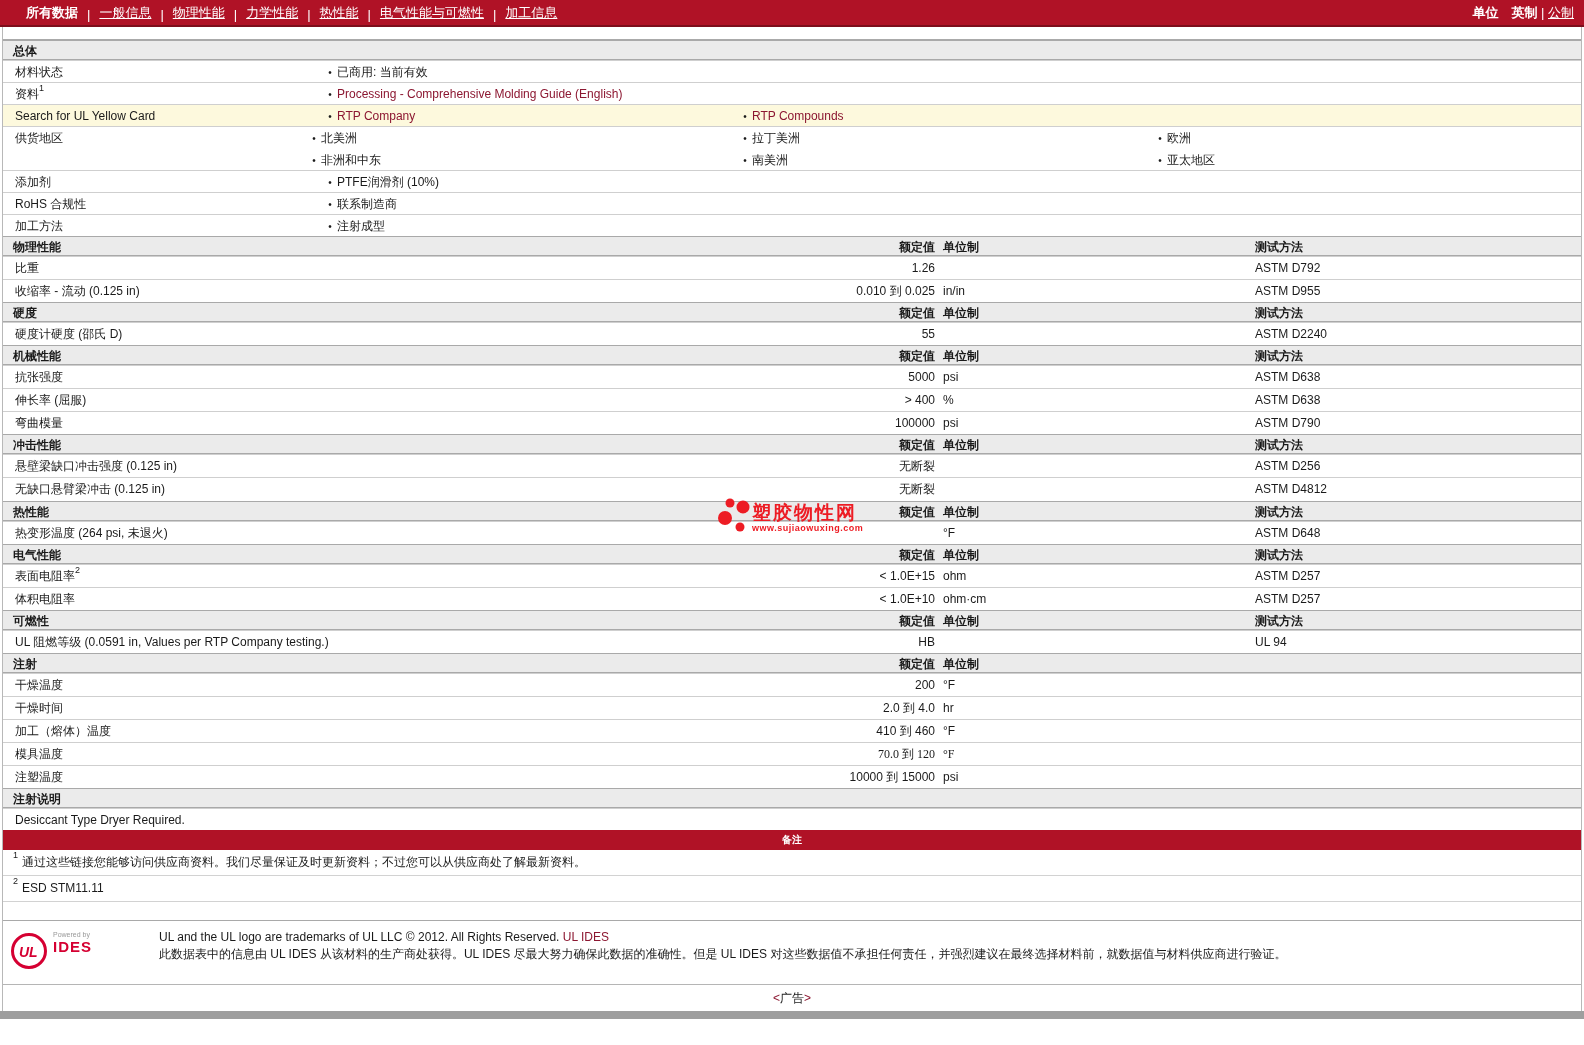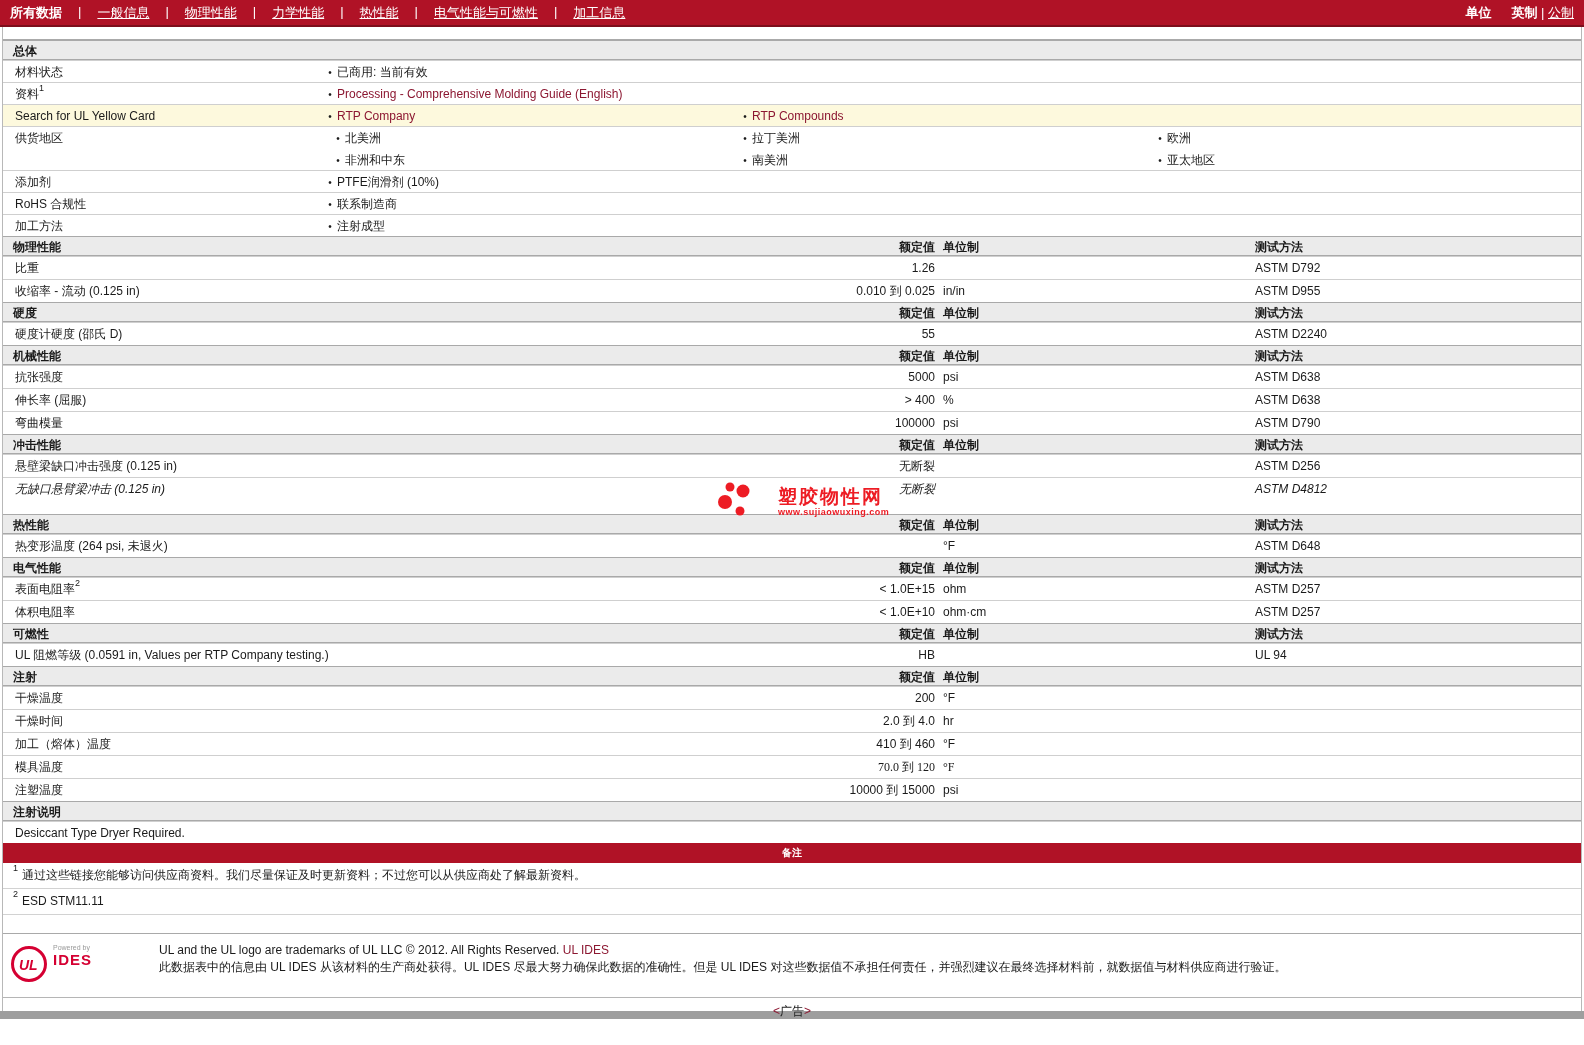--- a/index.html
+++ b/index.html
@@ -9,7 +9,7 @@
   
   #topbar{height:27px;background:var(--red);color:#fff;display:flex;align-items:center;
           justify-content:space-between;padding:0 10px;font-size:13px;border-bottom:2px solid #7d0d1b;}
-  #nav-left,#nav-right{display:flex;align-items:flex-start;gap:16px;white-space:nowrap;}
+  #nav-left,#nav-right{display:flex;align-items:flex-end;gap:9px;white-space:nowrap;margin-left:16px;}
   .navlink{color:#fff;text-decoration:underline;cursor:pointer;}
   .navlink.current{font-weight:bold;text-decoration:none;}
   .navsep{color:#fff;}

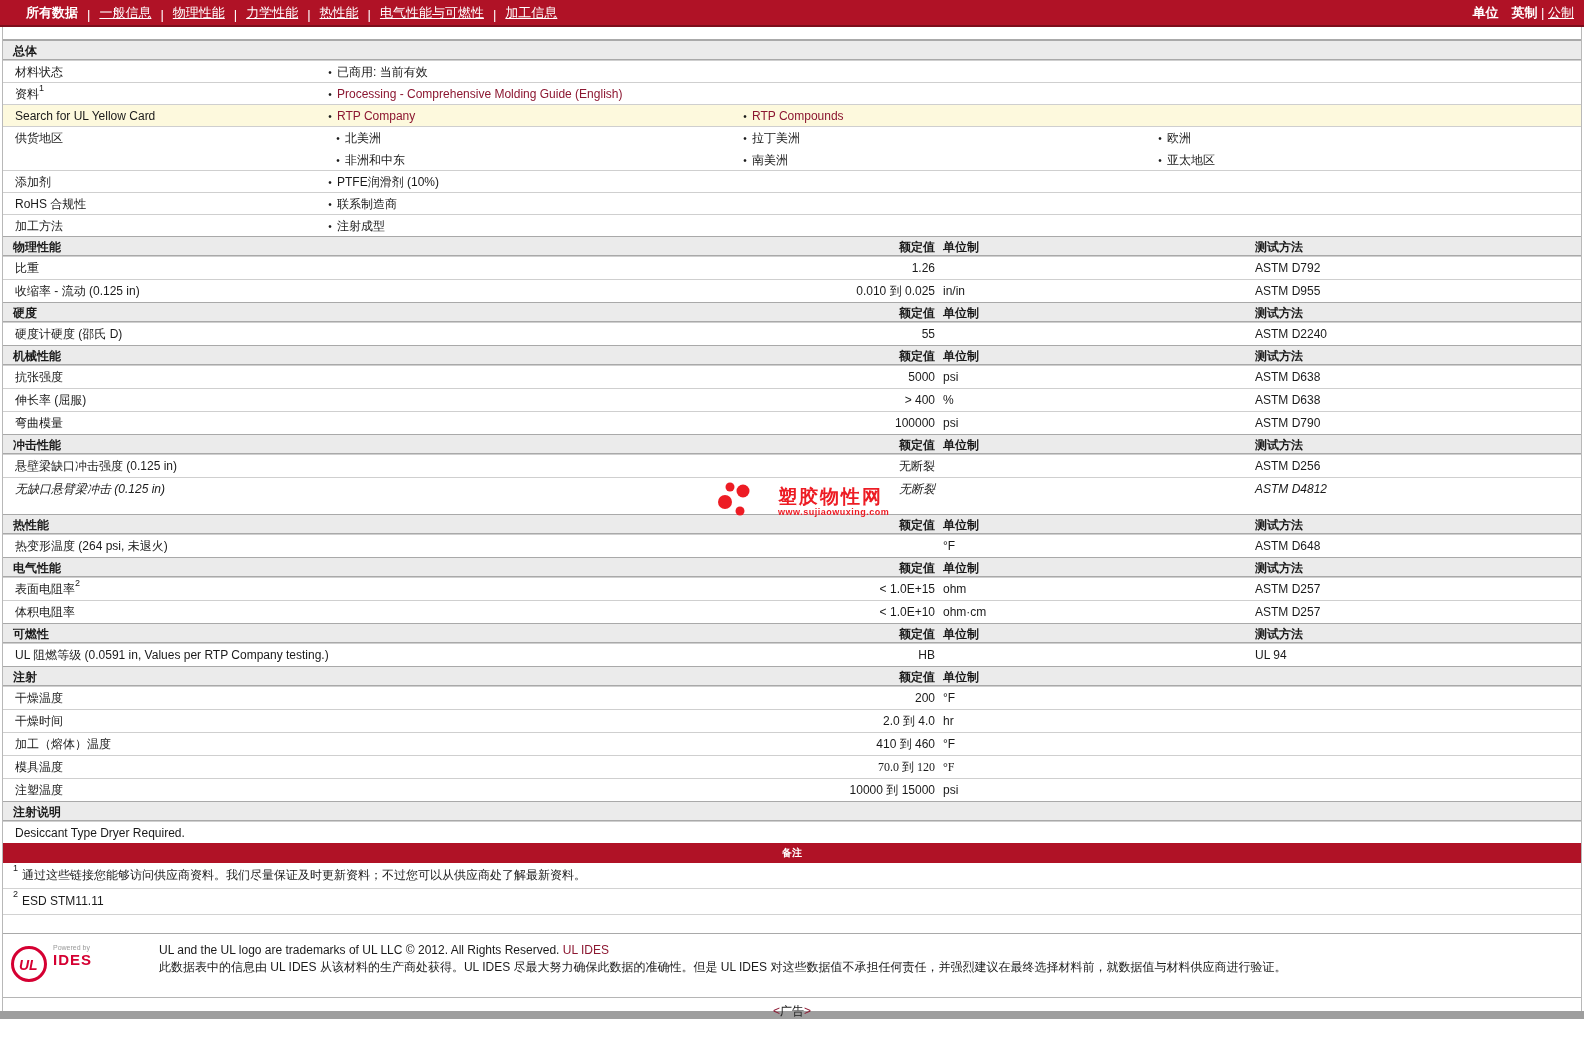--- a/index.html
+++ b/index.html
@@ -99,7 +99,7 @@
         </div><div class="bcol" style="left: 735px;">
           <div class="bline"><span class="bullet">•</span><a class="datalink">RTP Compounds</a></div>
         </div></div>
-      <div class="row" style="height: 44px;"><span class="rlabel">供货地区</span><div class="bcol" style="left: 328px;">
+      <div class="row" style="height: 44px;"><span class="rlabel">供货地区</span><div class="bcol" style="left: 304px;">
           <div class="bline"><span class="bullet">•</span><span>北美洲</span></div>
           <div class="bline"><span class="bullet">•</span><span>非洲和中东</span></div>
         </div><div class="bcol" style="left: 735px;">

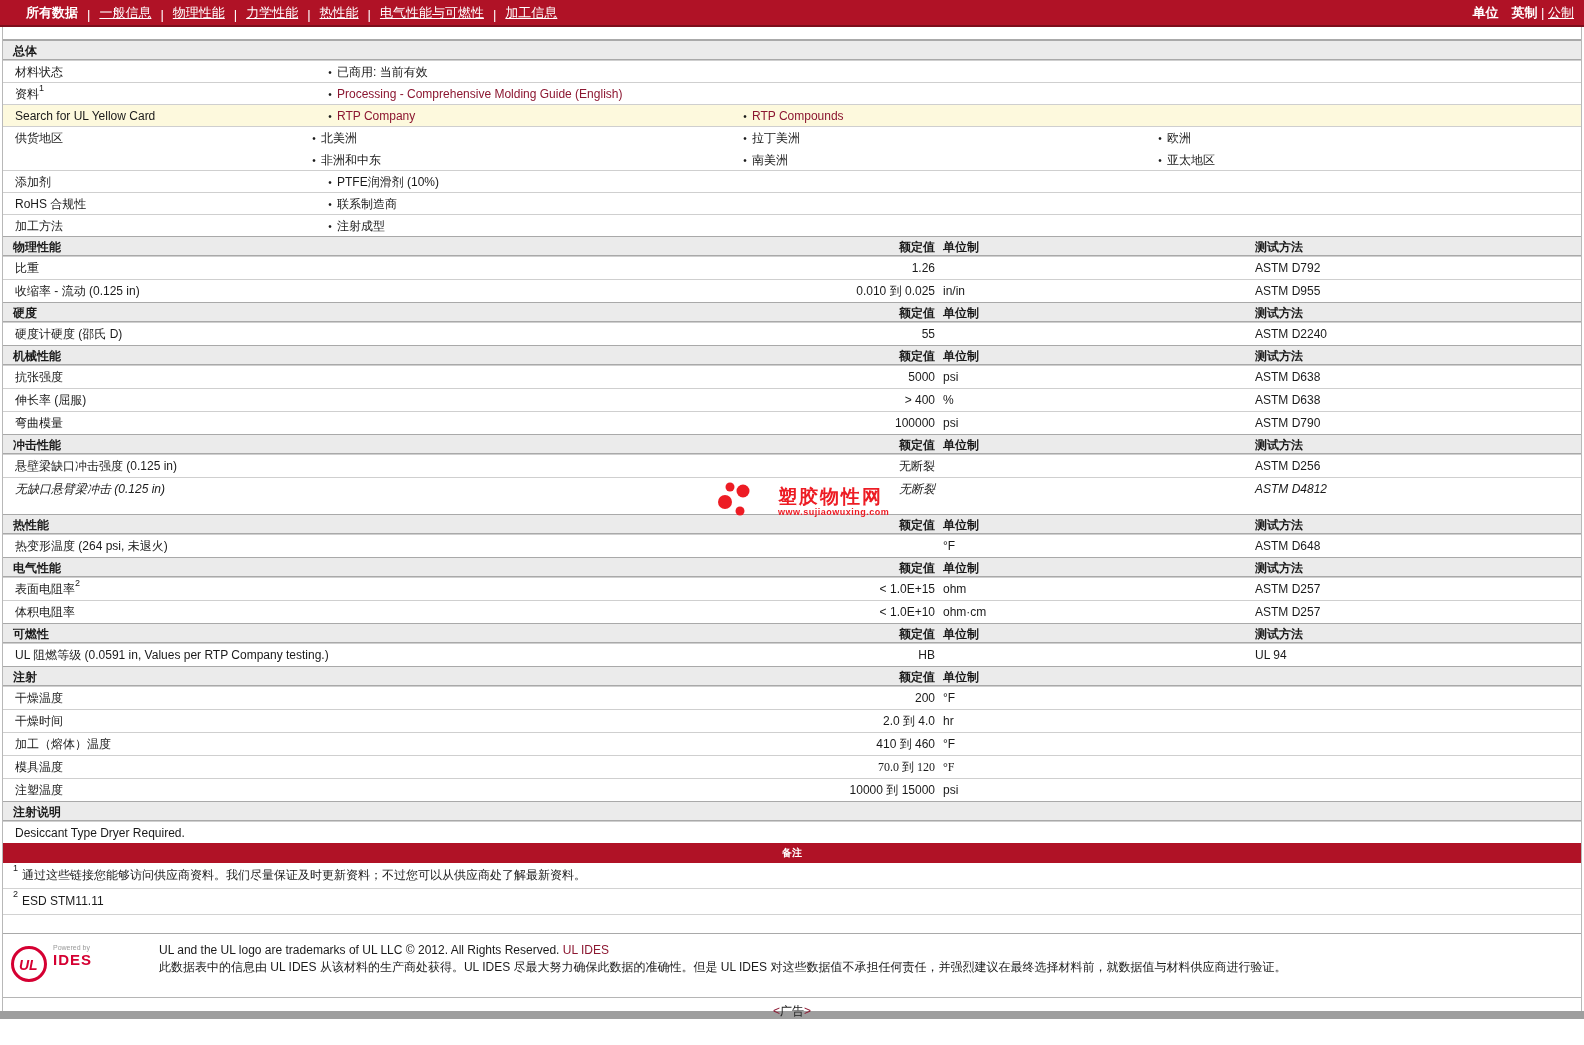--- a/index.html
+++ b/index.html
@@ -129,7 +129,7 @@
       <div class="row" style="height: 23px;"><span class="rlabel">弯曲模量</span><span class="valzone">100000</span><span class="unitzone">psi</span><span class="methzone">ASTM D790</span></div>
       <div class="section"><span class="stitle">冲击性能</span><span class="valzone hb">额定值</span><span class="unitzone hb">单位制</span><span class="methzone hb">测试方法</span></div>
       <div class="row" style="height: 23px;"><span class="rlabel">悬壁梁缺口冲击强度  (0.125 in)</span><span class="valzone">无断裂</span><span class="methzone">ASTM D256</span></div>
-      <div class="row" style="height: 37px; font-style: italic;"><span class="rlabel">无缺口悬臂梁冲击  (0.125 in)</span><span class="valzone">无断裂</span><span class="methzone">ASTM D4812</span></div>
+      <div class="row" style="height: 24px;"><span class="rlabel">无缺口悬臂梁冲击  (0.125 in)</span><span class="valzone">无断裂</span><span class="methzone">ASTM D4812</span></div>
       <div class="section"><span class="stitle">热性能</span><span class="valzone hb">额定值</span><span class="unitzone hb">单位制</span><span class="methzone hb">测试方法</span></div>
       <div class="row" style="height: 23px;"><span class="rlabel">热变形温度  (264 psi, 未退火)</span><span class="unitzone">°F</span><span class="methzone">ASTM D648</span></div>
       <div class="section"><span class="stitle">电气性能</span><span class="valzone hb">额定值</span><span class="unitzone hb">单位制</span><span class="methzone hb">测试方法</span></div>

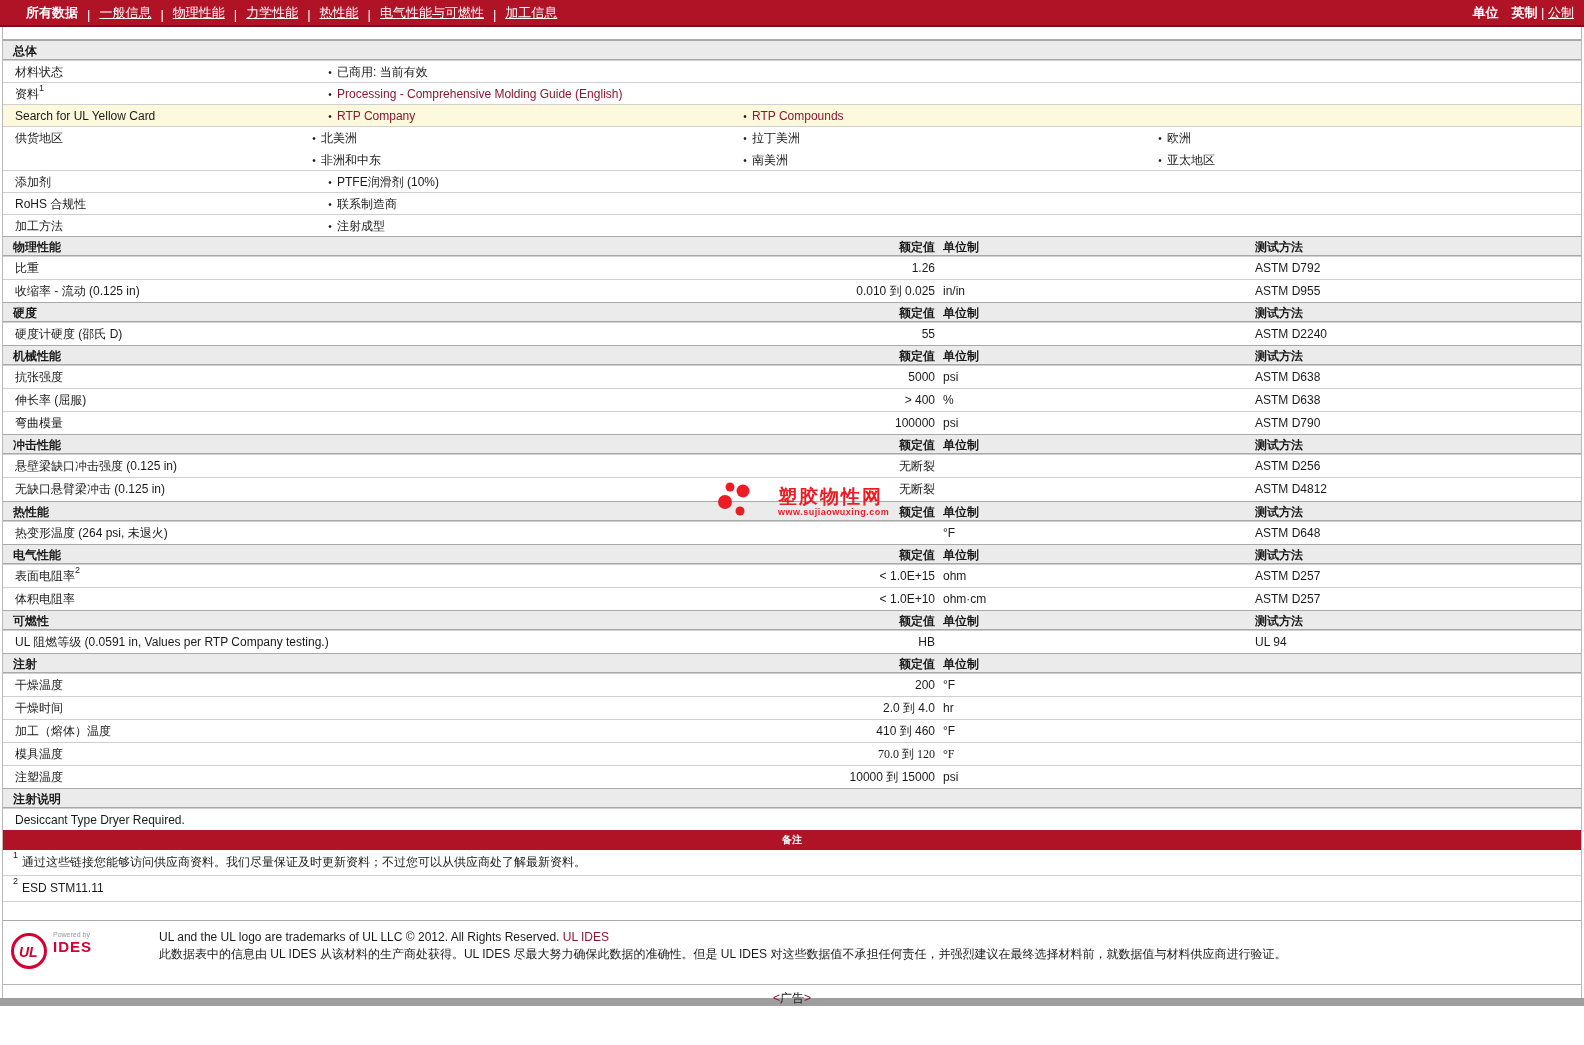--- a/index.html
+++ b/index.html
@@ -54,7 +54,7 @@
   #ad-row .brk{color:var(--maroon);}
   #bottom-strip{height:8px;background:#9e9e9e;margin:0;}
   
-  #watermark{position:absolute;left:716px;top:480px;display:flex;align-items:center;z-index:5;pointer-events:none;gap:26px;}
+  #watermark{position:absolute;left:716px;top:496px;display:flex;align-items:center;z-index:5;pointer-events:none;}
   #watermark .wmtxt{color:var(--wm);font-weight:bold;font-size:19px;letter-spacing:2px;line-height:20px;}
   #watermark .wmurl{color:var(--wm);font-size:9px;font-weight:bold;letter-spacing:.5px;}
   

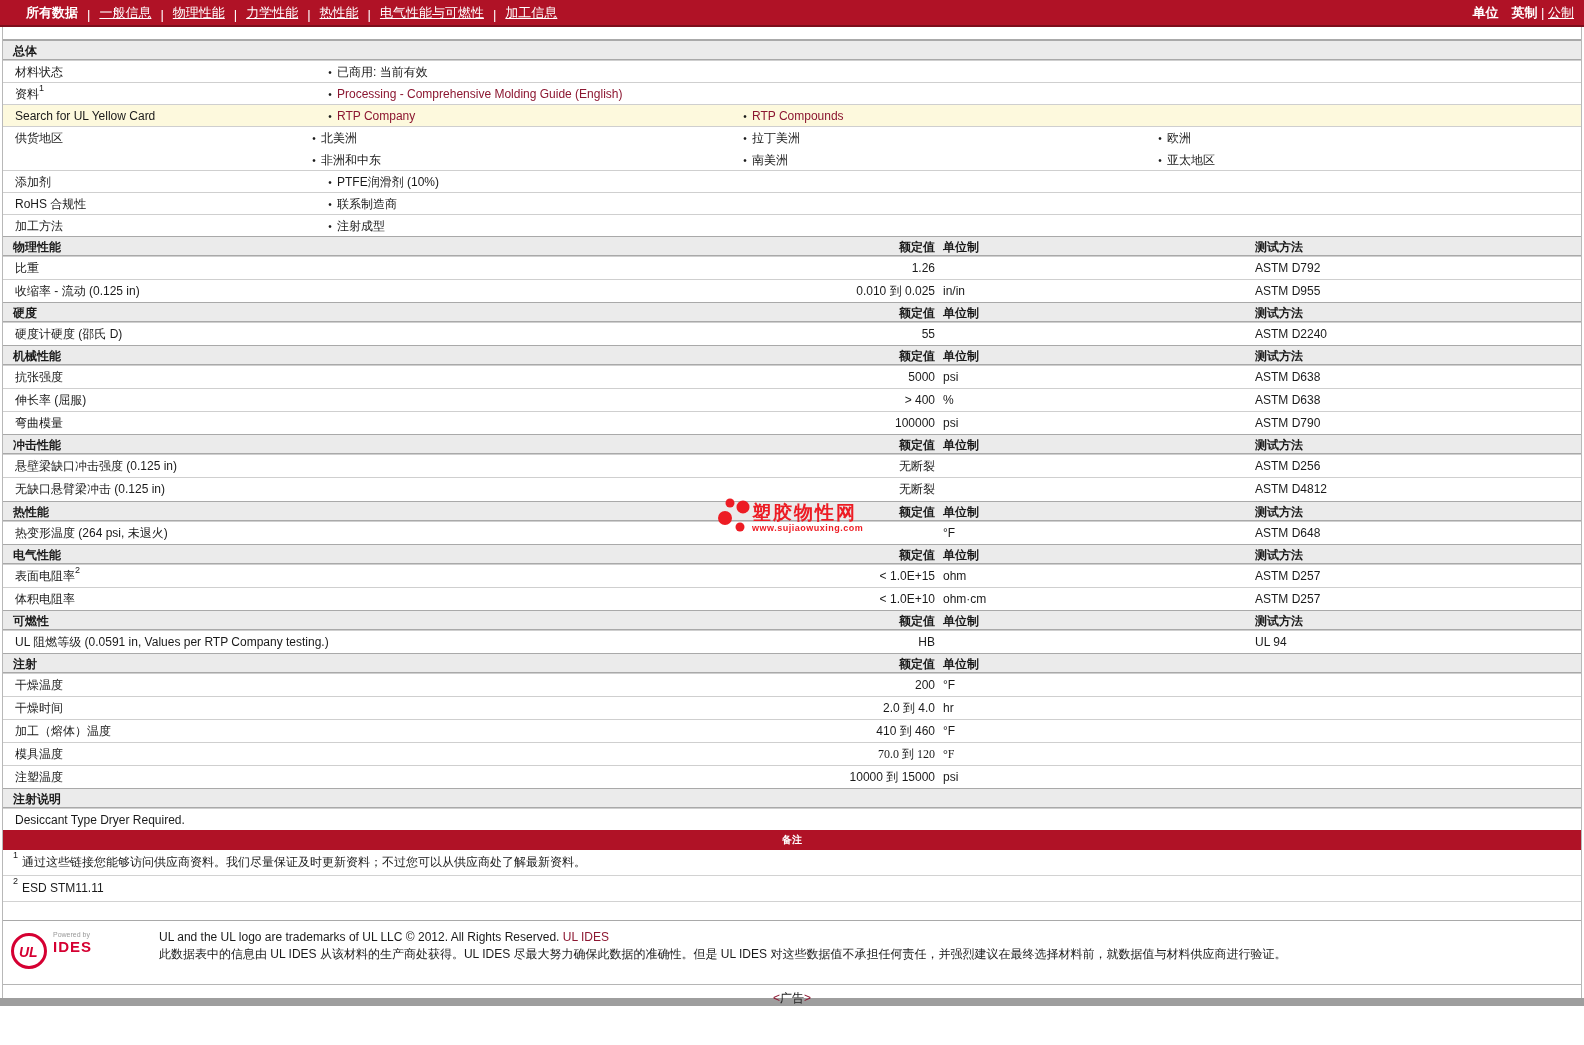--- a/index.html
+++ b/index.html
@@ -50,7 +50,7 @@
   #footer .revblk .rtitle{font-weight:bold;}
   .revrow .rv{margin-left:8px;}
   
-  #ad-row{border-top:1px solid #b5b5b5;height:14px;line-height:27px;text-align:center;}
+  #ad-row{border-top:1px solid #b5b5b5;height:27px;line-height:27px;text-align:center;}
   #ad-row .brk{color:var(--maroon);}
   #bottom-strip{height:8px;background:#9e9e9e;margin:0;}
   

